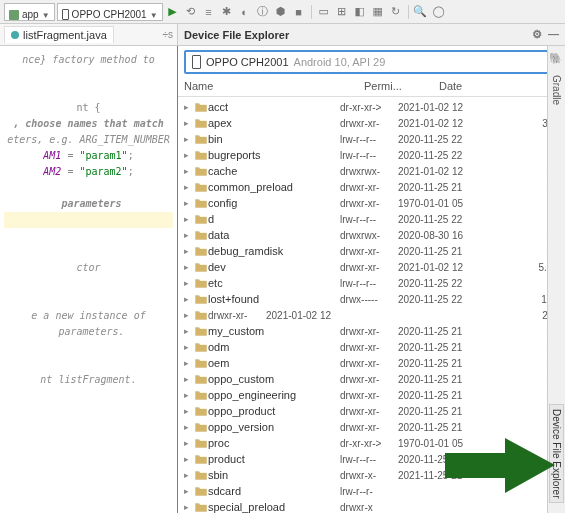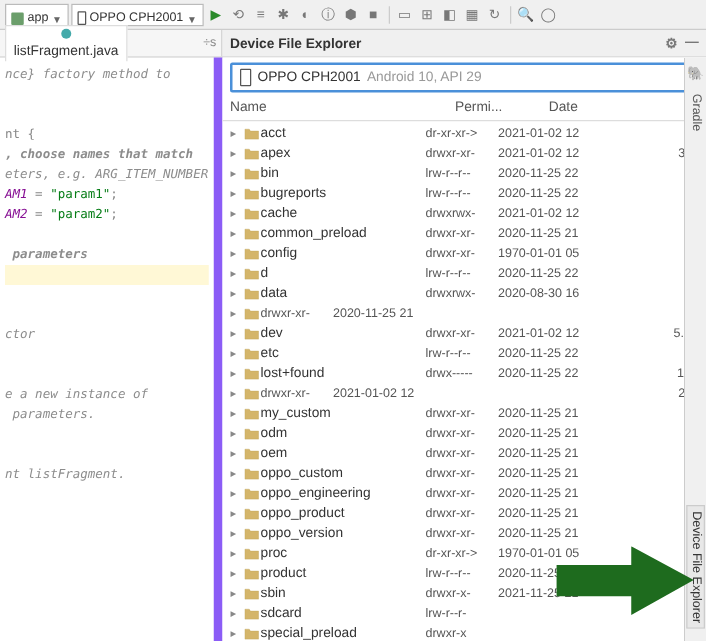--- a/index.html
+++ b/index.html
@@ -14,7 +14,7 @@
 
 .secondbar { display: flex; height: 22px; border-bottom: 1px solid #ccc; }
 .editor-tabs { flex: 0 0 178px; display: flex; align-items: center; background: #f6f6f6; border-right: 1px solid #ccc; padding-left: 4px; }
-.editor-tab { display: flex; align-items: center; gap: 4px; padding: 2px 6px; background: #fff; border: 1px solid #ddd; border-bottom: none; font-size: 11px; flex-direction: column; }
+.editor-tab { display: flex; align-items: center; gap: 4px; padding: 2px 6px; background: #fff; border: 1px solid #ddd; border-bottom: none; font-size: 11px; }
 .editor-tab .dot { width: 8px; height: 8px; border-radius: 50%; background: #4aa; }
 .tool-title { flex: 1; display: flex; align-items: center; justify-content: space-between; padding: 0 6px; background: #f0f0f0; font-weight: bold; font-size: 11px; }
 .tool-title .right-ico { display: flex; gap: 6px; }

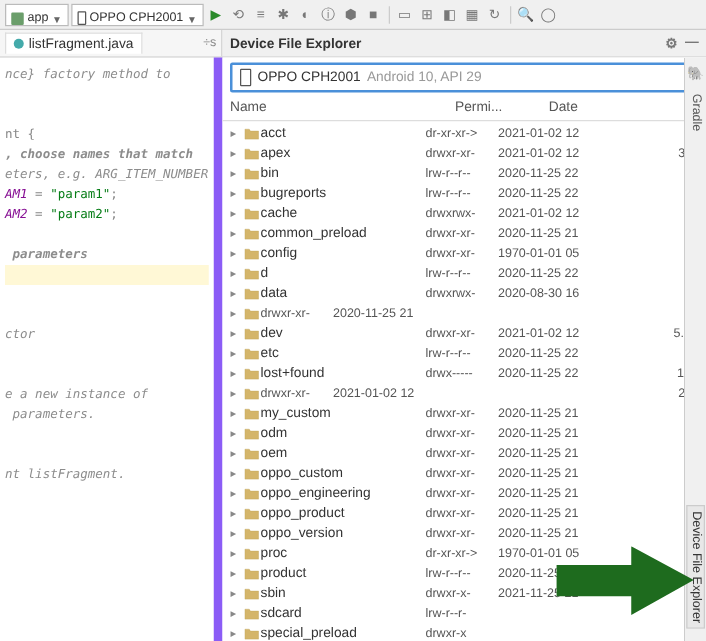--- a/index.html
+++ b/index.html
@@ -20,7 +20,7 @@
 .tool-title .right-ico { display: flex; gap: 6px; }
 
 .main { display: flex; height: calc(513px - 24px - 22px); }
-.editor { flex: 0 0 178px; border-right: 7px solid #8b5cf6; padding: 6px 4px; font-family: "Consolas", monospace; font-size: 10px; line-height: 1.6; color: #888; overflow: hidden; white-space: pre; }
+.editor { flex: 0 0 178px; border-right: 1px solid #8b5cf6; padding: 6px 4px; font-family: "Consolas", monospace; font-size: 10px; line-height: 1.6; color: #888; overflow: hidden; white-space: pre; text-align: center; }
 .editor .kw { color: #0033b3; font-weight: bold; }
 .editor .str { color: #067d17; }
 .editor .cm { color: #8c8c8c; font-style: italic; }

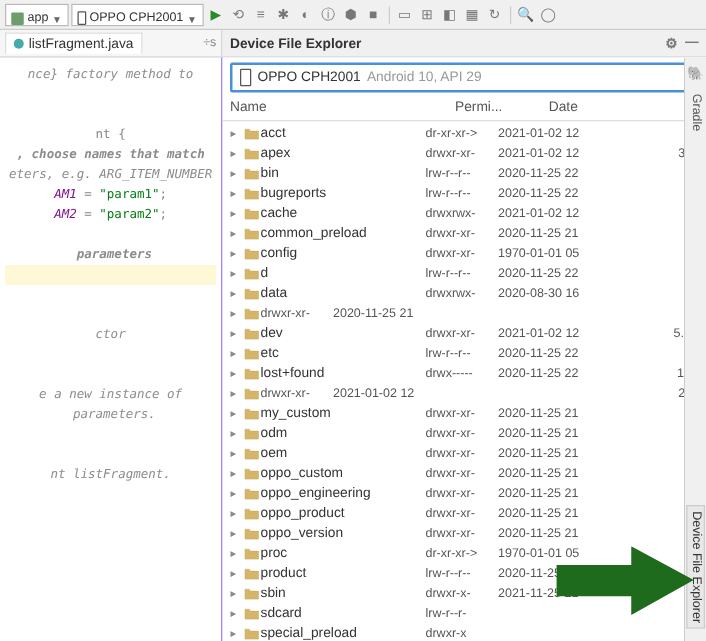--- a/index.html
+++ b/index.html
@@ -260,6 +260,7 @@
               <path d="M1 3 L8 3 L10 6 L23 6 L23 19 L1 19 Z" fill="#d4b56a" stroke="#b89a4f" stroke-width="0.5"></path>
             </svg>
           </span>
+          <span class="name">debug_ramdisk</span>
           <span class="perm">drwxr-xr-</span>
           <span class="date">2020-11-25 21</span>
           <span class="size">4 KB</span>

